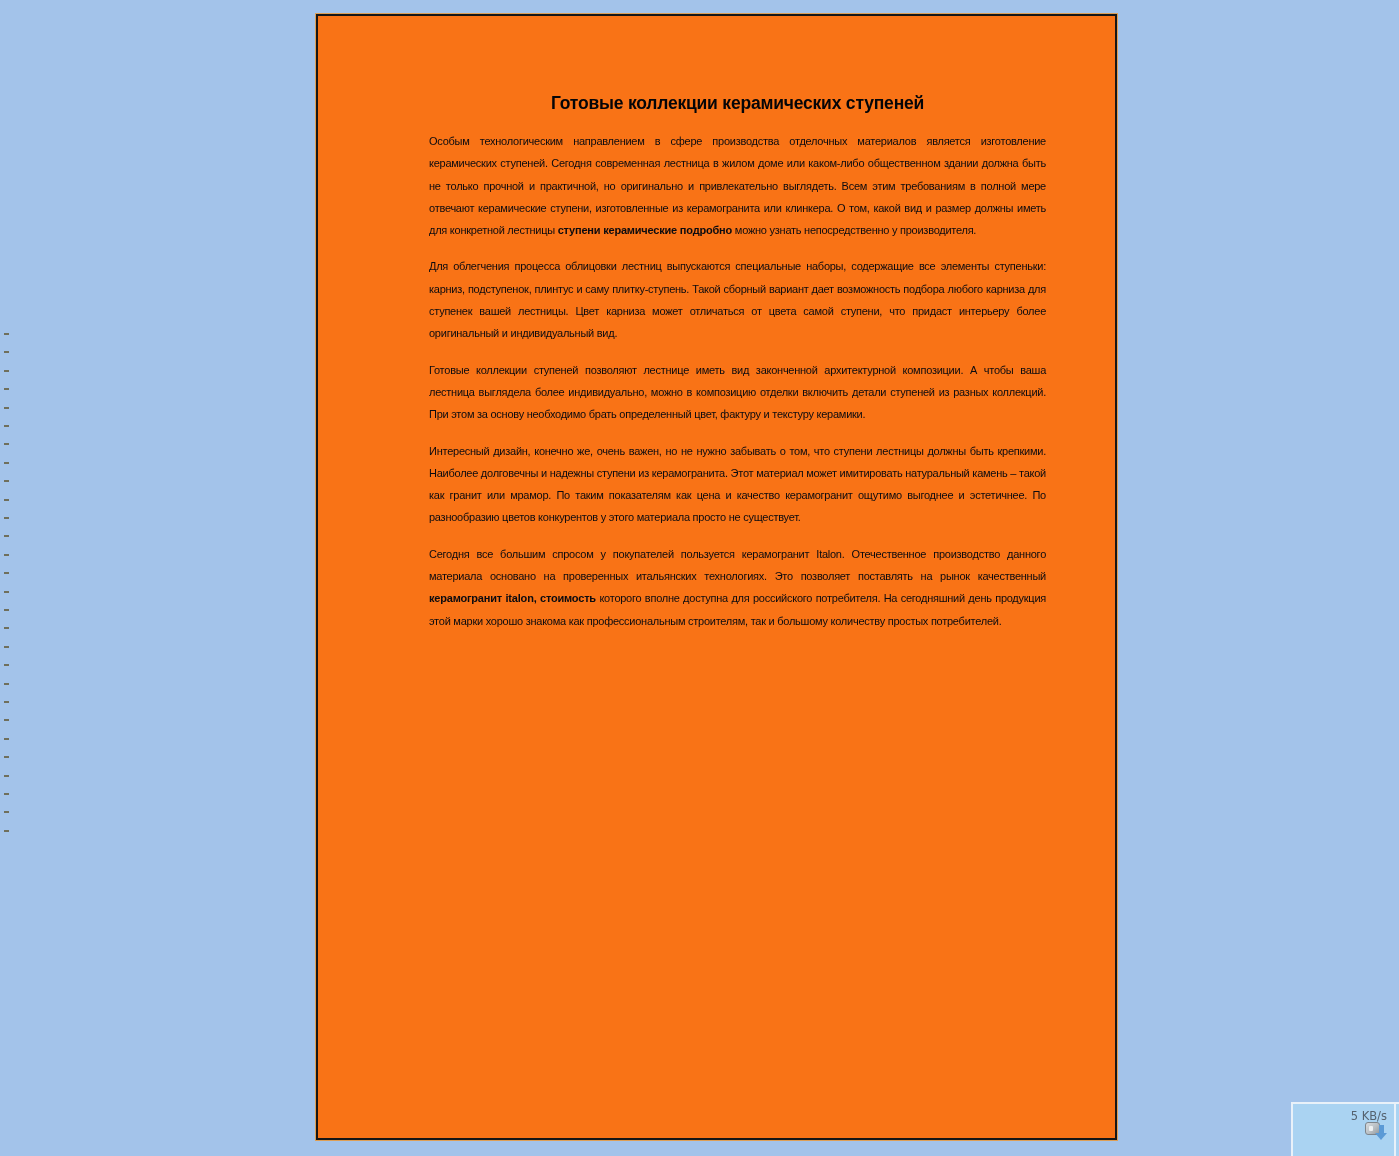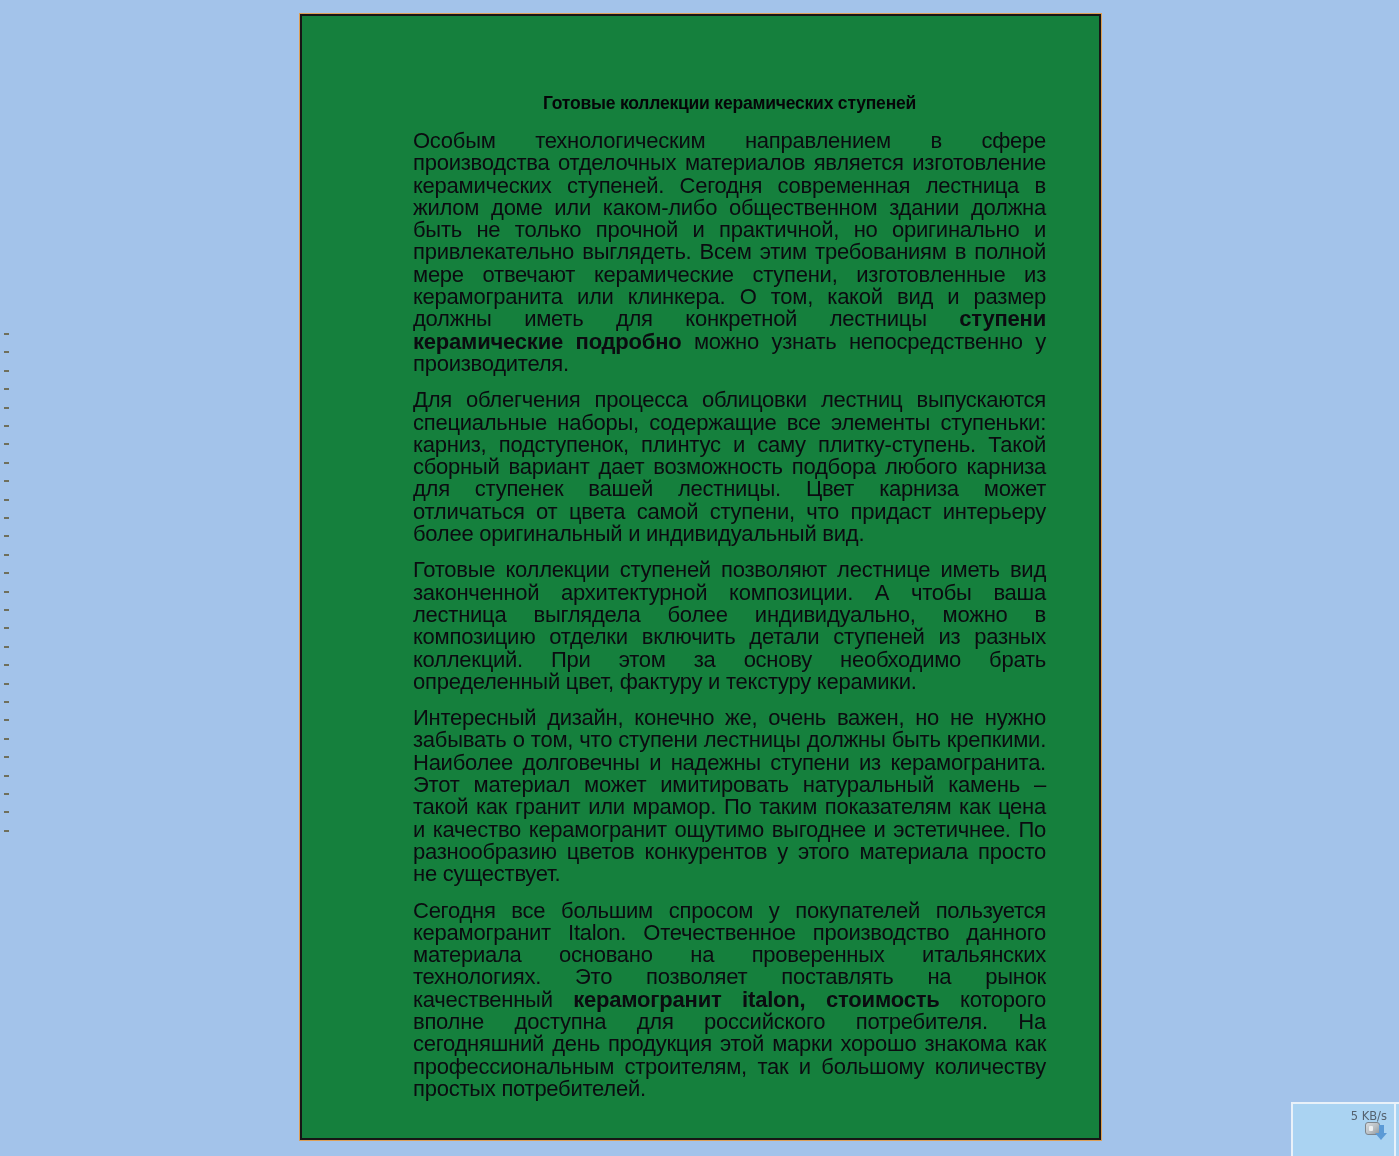--- a/index.html
+++ b/index.html
@@ -13,14 +13,14 @@
   
   .page {
     position: absolute;
-    left: 300px;
+    left: 316px;
     top: 14px;
     width: 801px;
     height: 1126px;
-    background: #15803d;
+    background: #f97316;
     border: 2px solid #161616;
     outline: 1px solid #de9f55;
-    padding: 76px 53px 0 111px;
+    padding: 76px 69px 0 111px;
   }
   .doc-title {
     font-size: 17.5px;

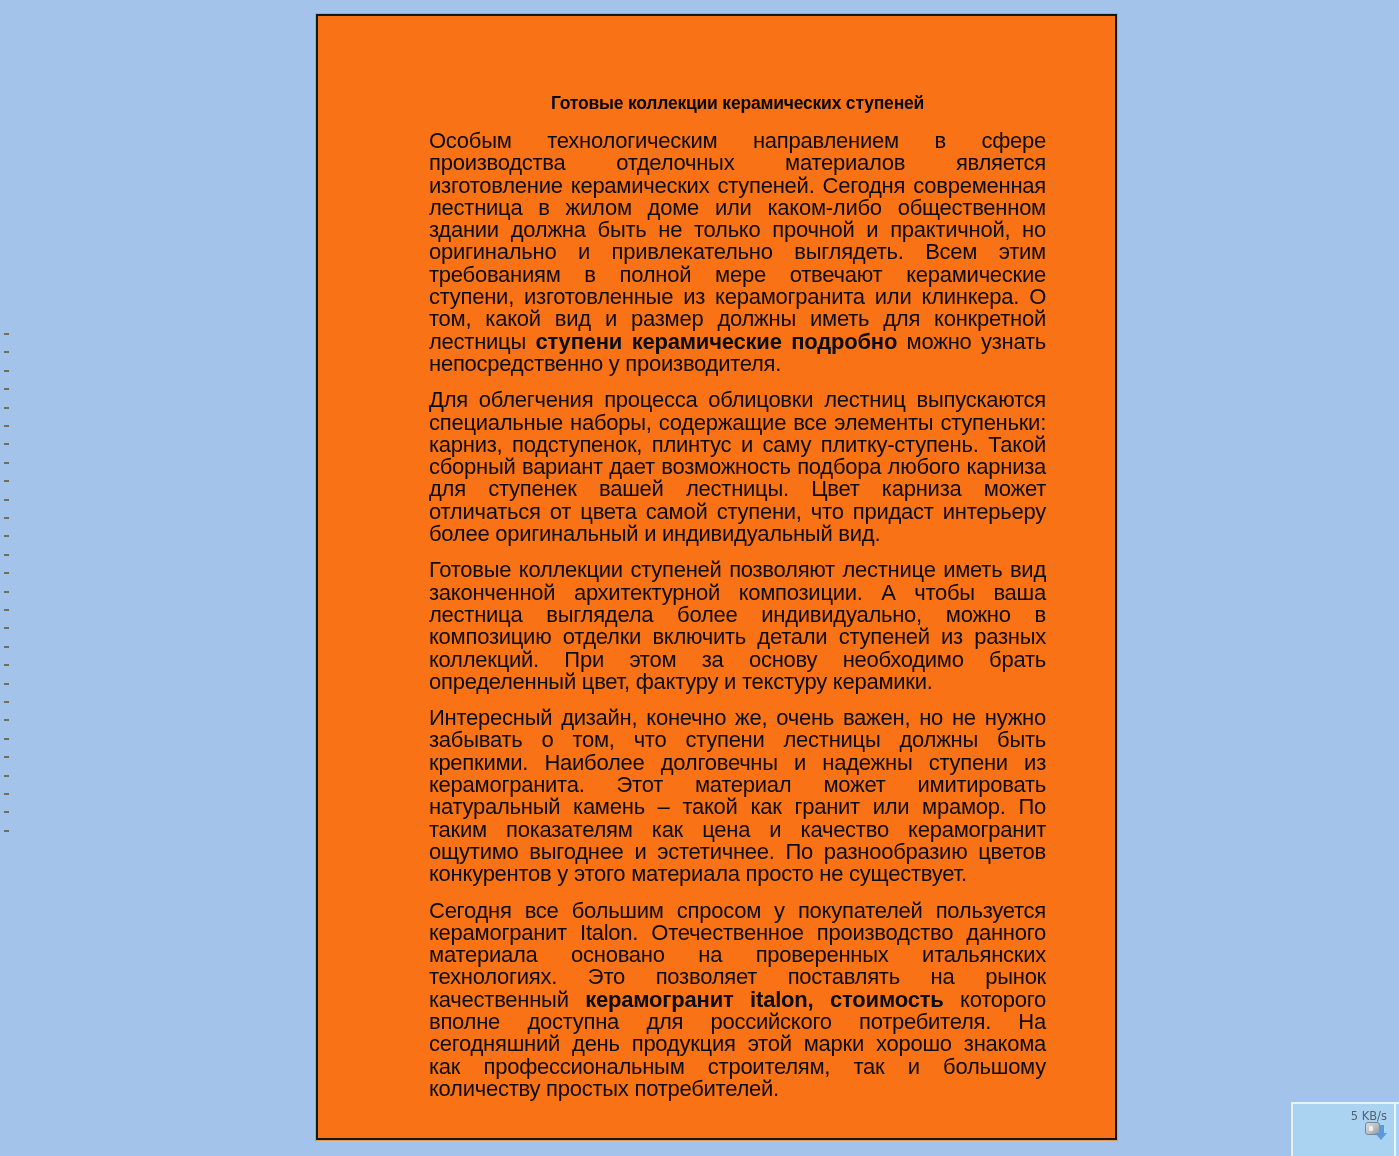--- a/index.html
+++ b/index.html
@@ -32,7 +32,7 @@
     margin-bottom: 16px;
   }
   .para {
-    font-size: 22px;
+    font-size: 11px;
     line-height: 22.3px;
     text-align: justify;
     color: #0b0b10;

